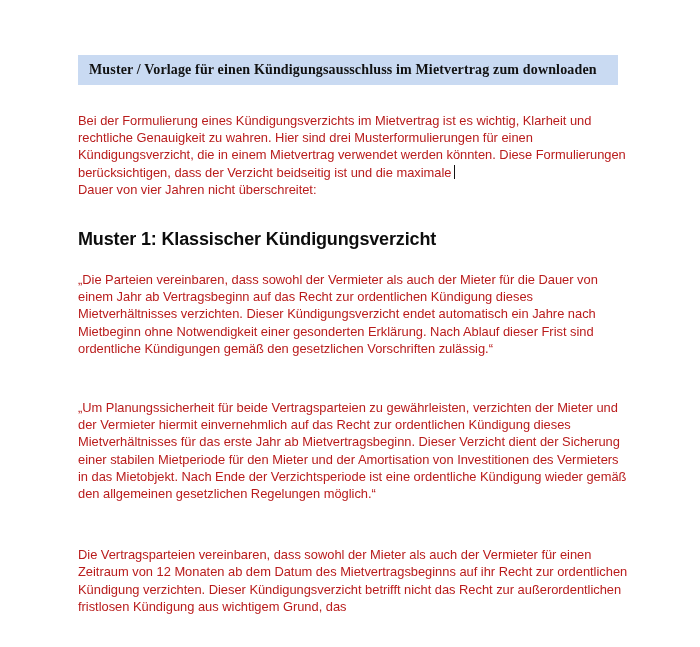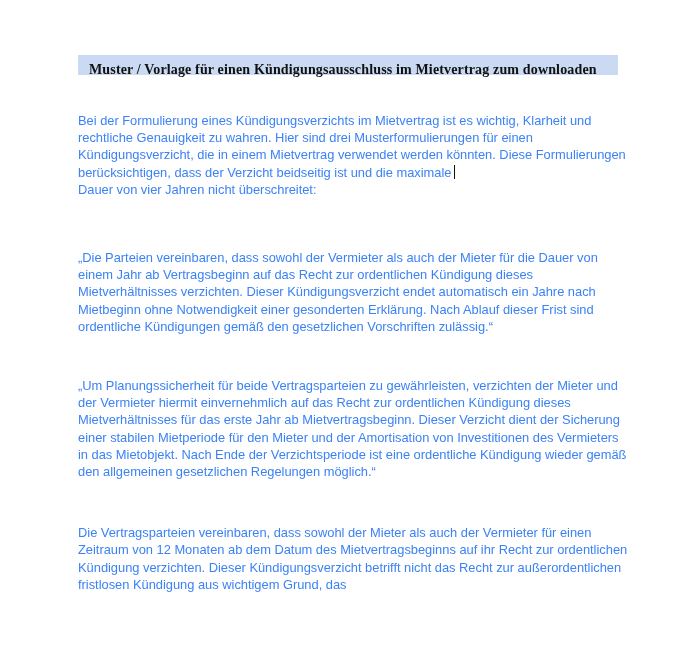--- a/index.html
+++ b/index.html
@@ -32,7 +32,7 @@
     left: 78px;
     top: 55px;
     width: 540px;
-    height: 20px;
+    height: 30px;
     background: #c9daf2;
     box-sizing: border-box;
   }

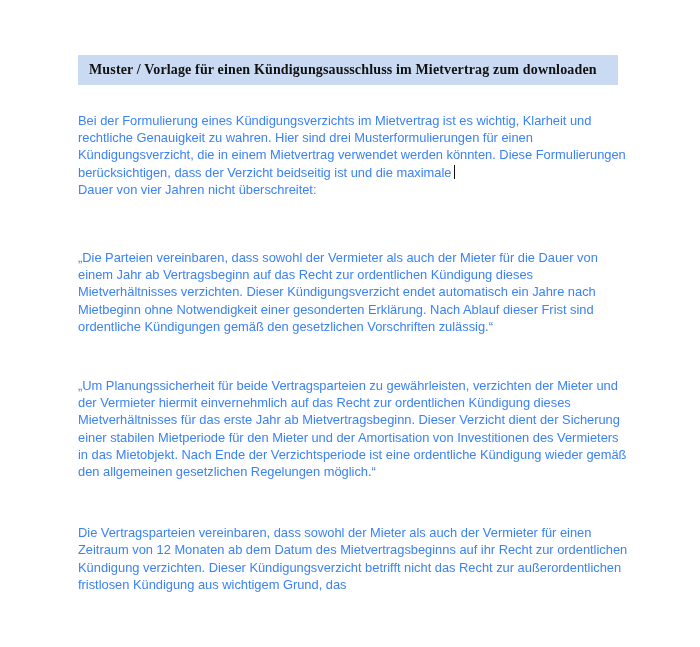--- a/index.html
+++ b/index.html
@@ -61,7 +61,7 @@
     margin: 0;
     font-size: 12.9px;
     line-height: 17.2px;
-    color: #3b82f6;
+    color: #b91c1c;
     letter-spacing: -0.02px;
     text-align: left;
   }

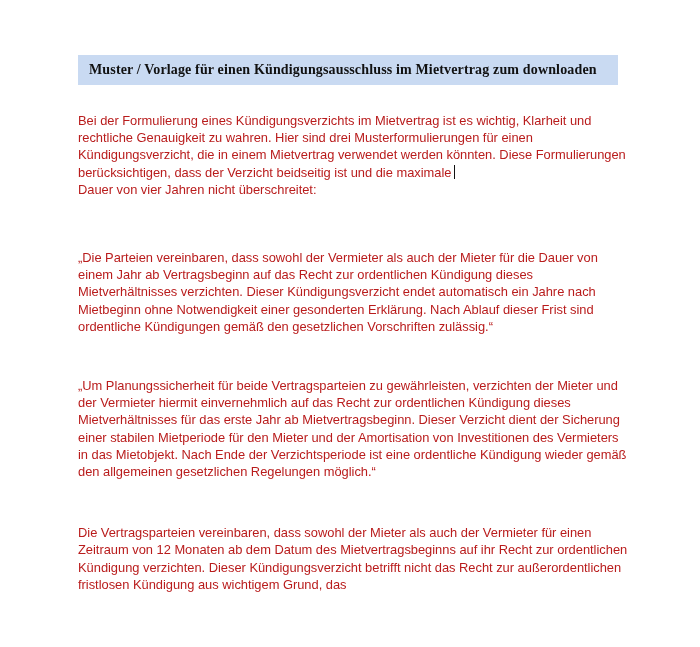--- a/index.html
+++ b/index.html
@@ -111,6 +111,7 @@
 
     <div class="sp-intro-h1"></div>
 
+    <h2 class="heading">Muster 1: Klassischer Kündigungsverzicht</h2>
 
     <div class="sp-h1-q1"></div>
 

